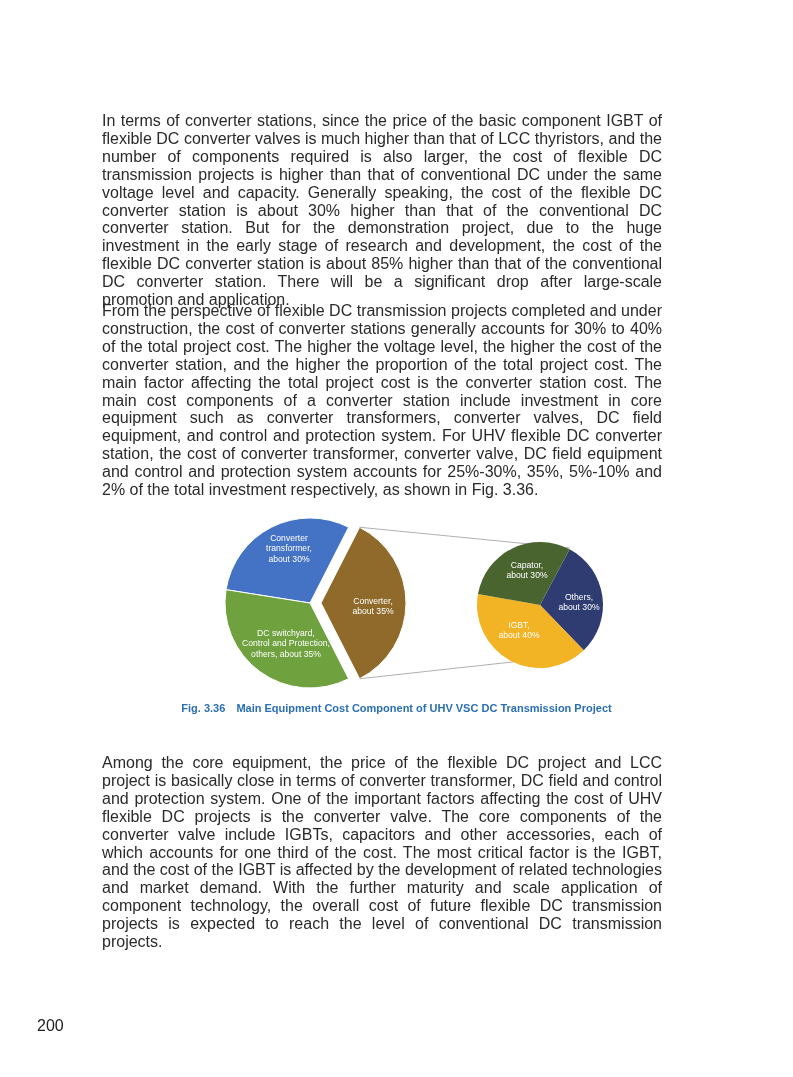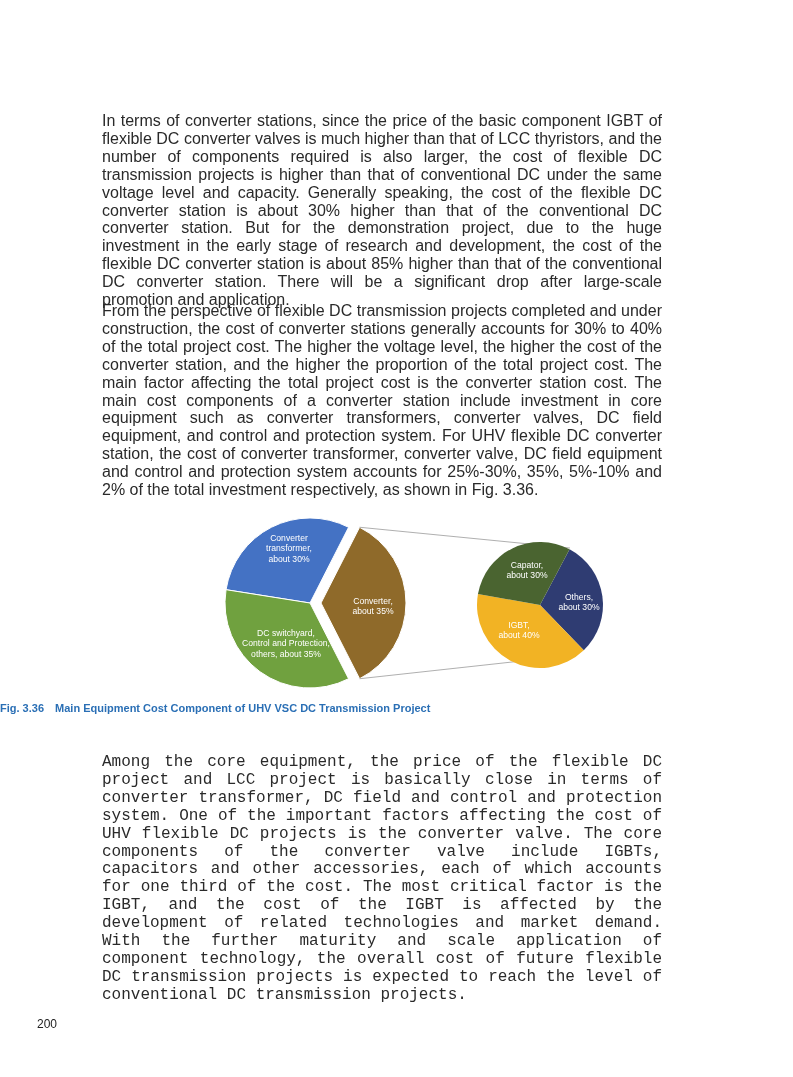--- a/index.html
+++ b/index.html
@@ -11,7 +11,7 @@
   #p2 { top: 302px; }
   #p3 { top: 754px; font-family: Liberation Mono, monospace; }
   #figure { position: absolute; left: 0; top: 500px; width: 793px; height: 200px; padding-left: 32px; }
-  #caption { position: absolute; top: 702px; left: 0; width: 793px; text-align: left;
+  #caption { position: absolute; top: 702px; left: 0; width: 793px; text-align: center;
              font-size: 11px; font-weight: bold; color: #2a6fb5; }
   #caption .num { margin-right: 8px; }
   #page-number { position: absolute; left: 37px; top: 1017px; font-size: 12px; color: #222; }

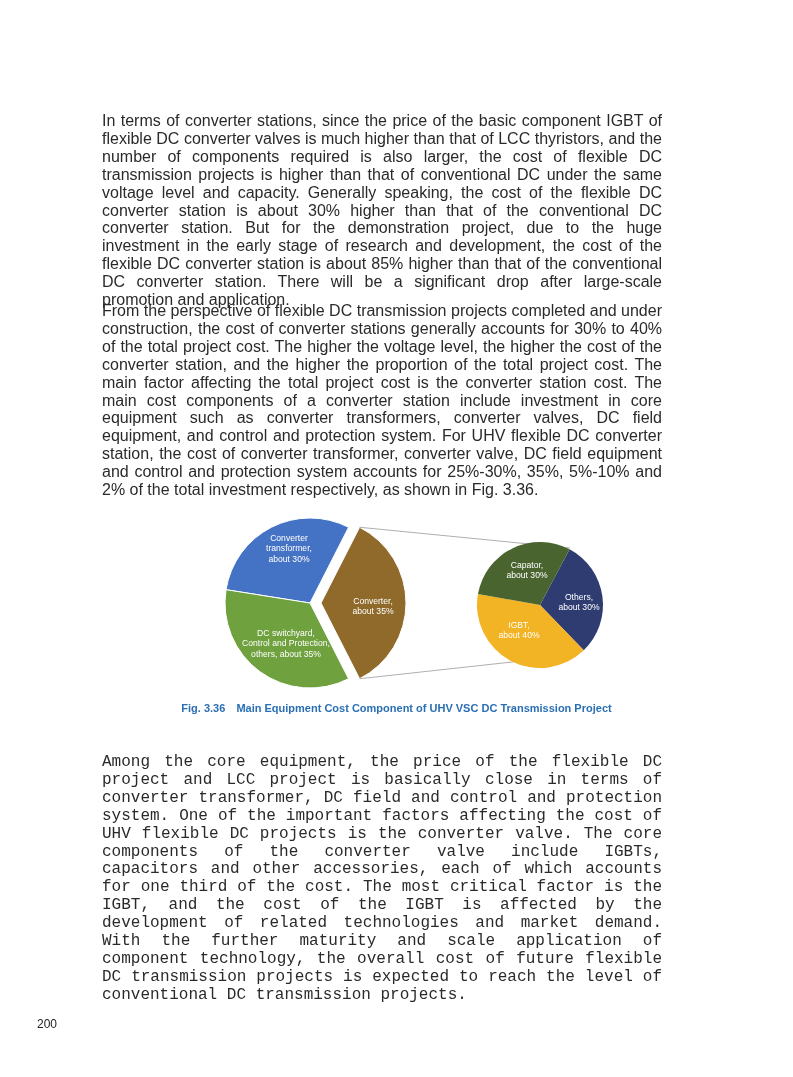--- a/index.html
+++ b/index.html
@@ -9,7 +9,7 @@
           line-height: 17.9px; text-align: justify; margin: 0; color: #2a2a2a; }
   #p1 { top: 112px; }
   #p2 { top: 302px; }
-  #p3 { top: 754px; font-family: Liberation Mono, monospace; }
+  #p3 { top: 754px; }
   #figure { position: absolute; left: 0; top: 500px; width: 793px; height: 200px; padding-left: 32px; }
   #caption { position: absolute; top: 702px; left: 0; width: 793px; text-align: center;
              font-size: 11px; font-weight: bold; color: #2a6fb5; }

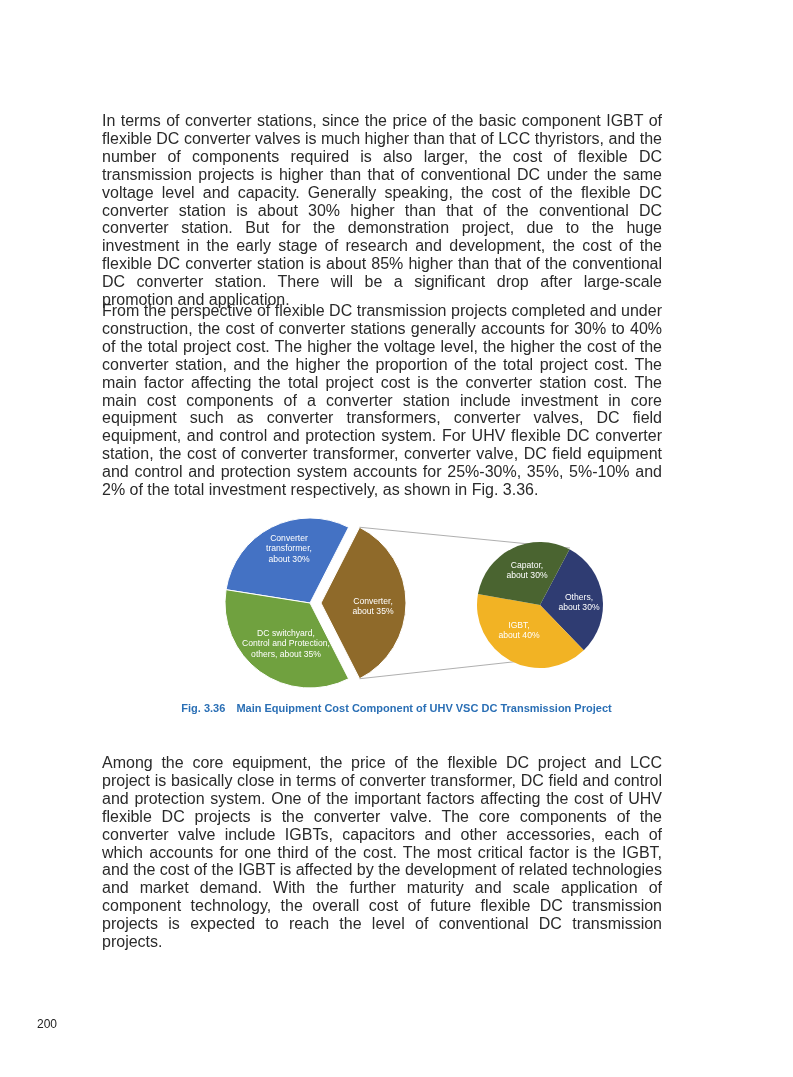--- a/index.html
+++ b/index.html
@@ -14,7 +14,7 @@
   #caption { position: absolute; top: 702px; left: 0; width: 793px; text-align: center;
              font-size: 11px; font-weight: bold; color: #2a6fb5; }
   #caption .num { margin-right: 8px; }
-  #page-number { position: absolute; left: 37px; top: 1017px; font-size: 12px; color: #222; }
+  #page-number { position: absolute; left: 37px; top: 1017px; font-size: 16px; color: #222; }
   svg text { font-family: "Liberation Sans", sans-serif; font-size: 8.6px; fill: #ffffff; }
 </style>
 </head>

